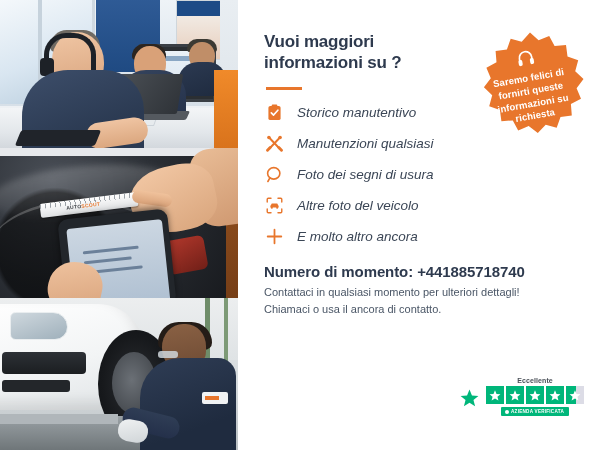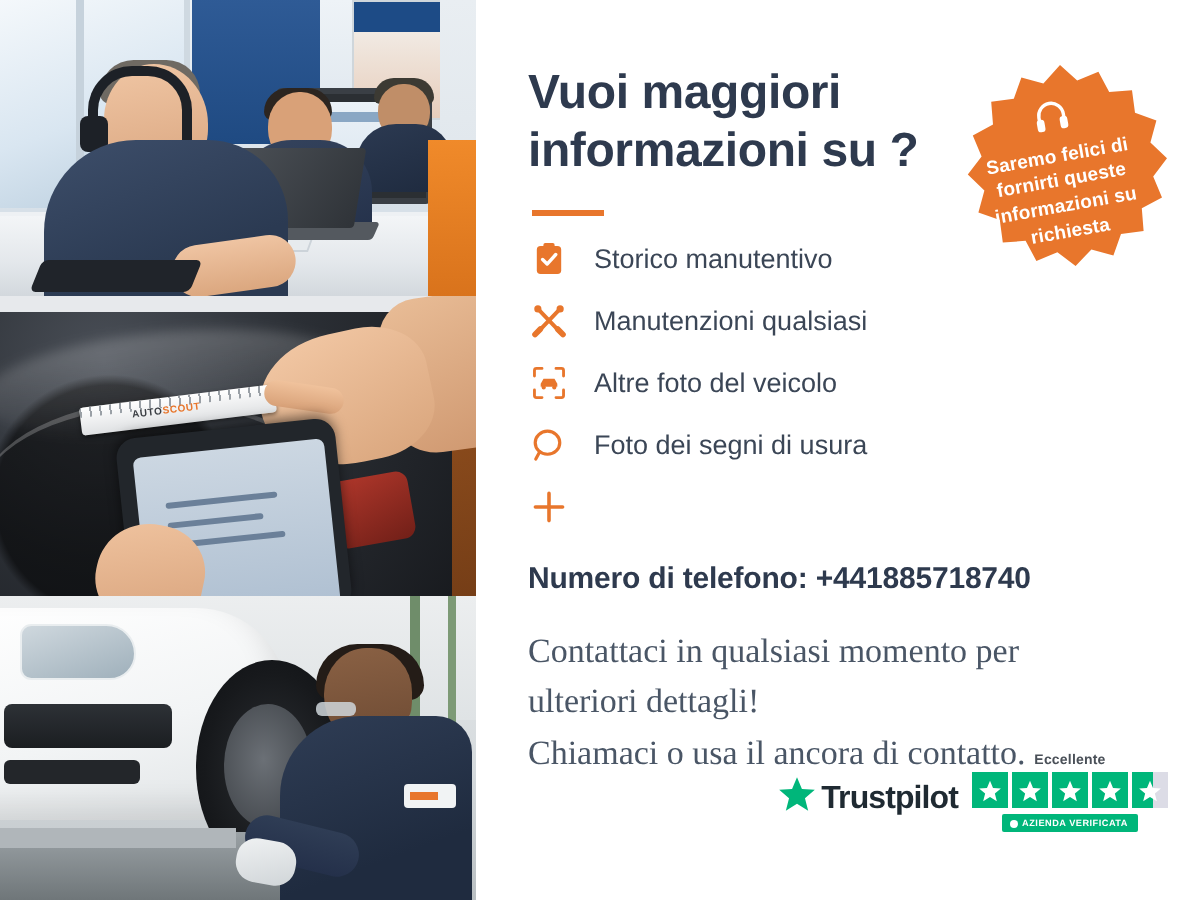--- a/index.html
+++ b/index.html
@@ -380,7 +380,7 @@
 
   .headline {
     margin: 0;
-    font-size: 24px;
+    font-size: 17px;
     line-height: 1.22;
     font-weight: bold;
     color: #2e3a4e;

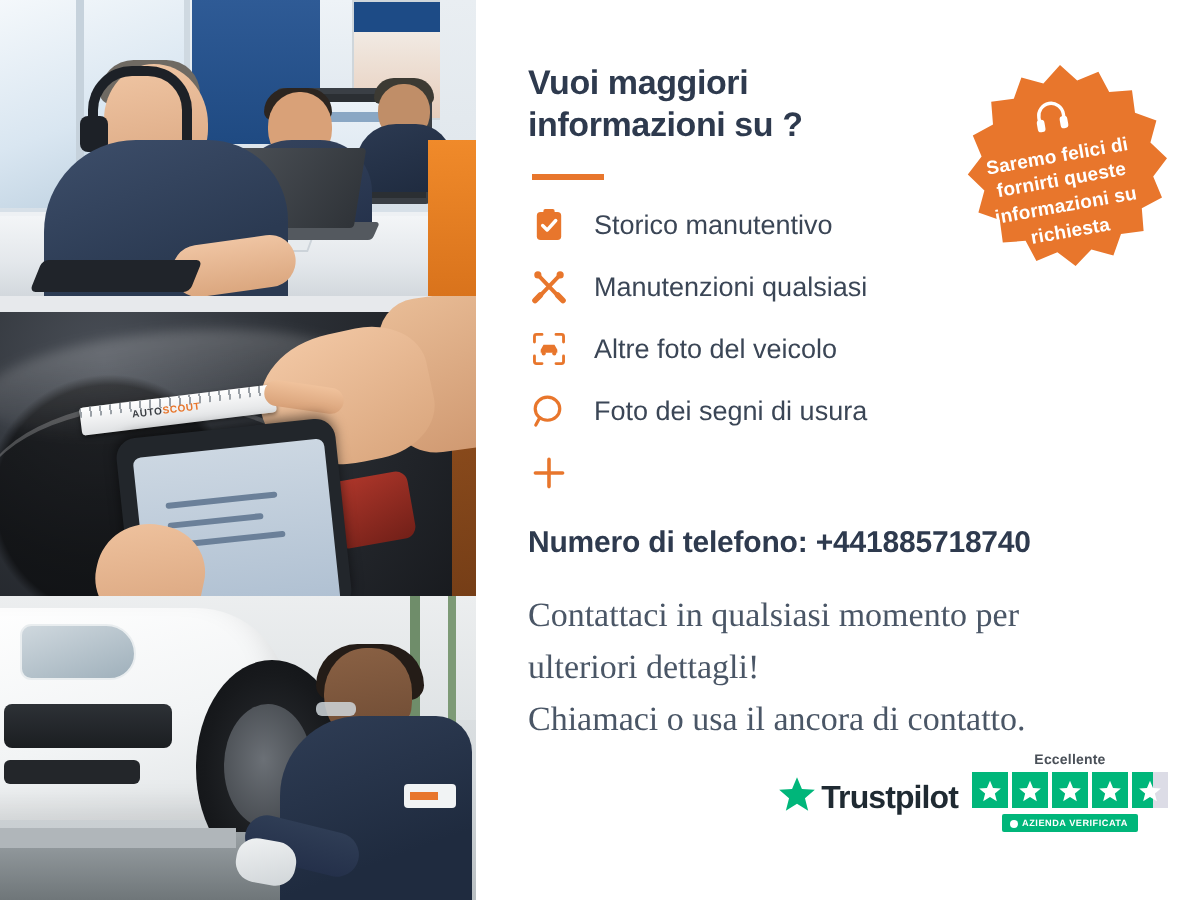--- a/index.html
+++ b/index.html
@@ -432,6 +432,7 @@
     margin: 0;
     padding: 0;
     max-width: 260px;
+    font-style: italic;
   }
   .feature {
     display: flex;

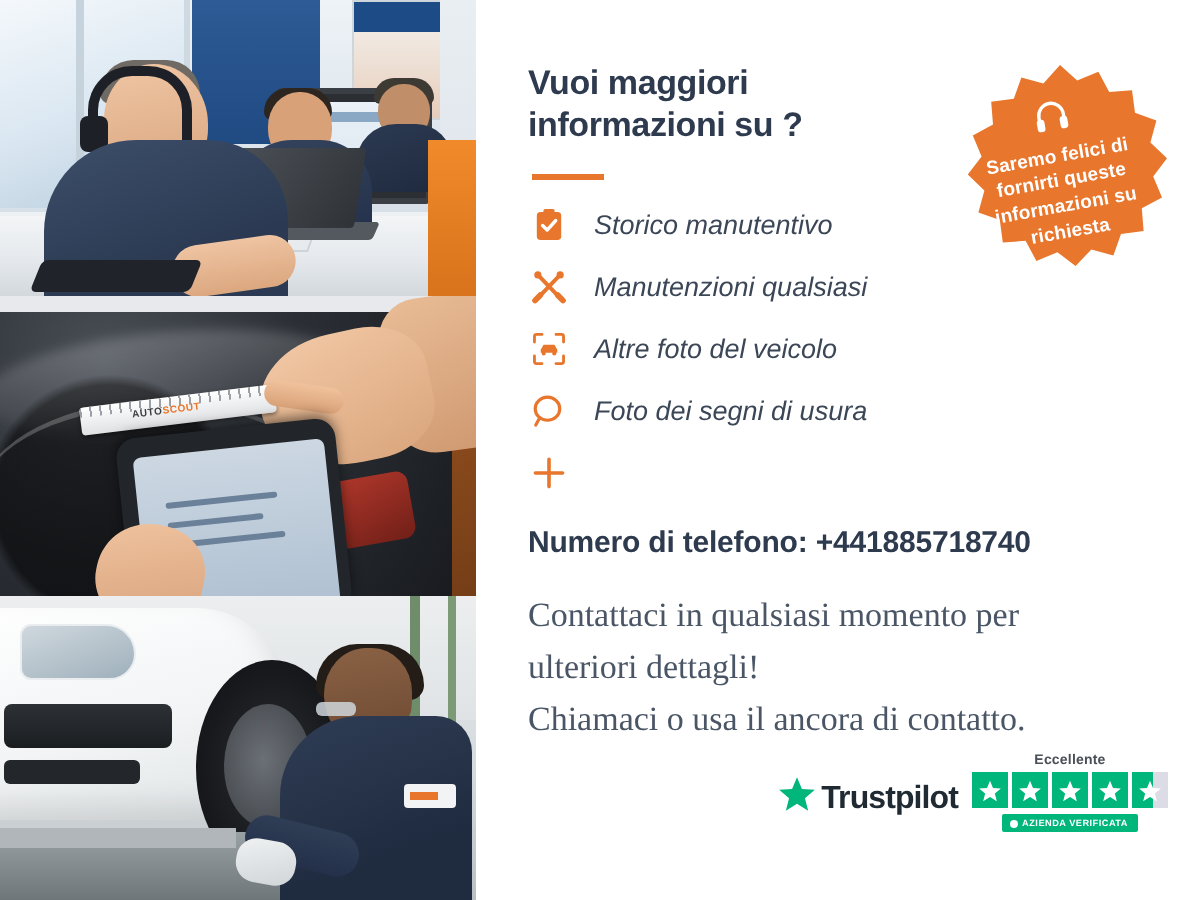--- a/index.html
+++ b/index.html
@@ -674,6 +674,16 @@
       <li class="feature">
         <span class="feature-icon">
           <svg width="17" height="17" viewBox="0 0 18 18">
+            <ellipse cx="8.2" cy="7.8" rx="6.5" ry="6.1" fill="none" stroke="#e8762c" stroke-width="1.7"></ellipse>
+            <path d="M4.1 12.6 L2 16.4" stroke="#e8762c" stroke-width="1.7" stroke-linecap="round"></path>
+          </svg>
+        </span>
+        <span class="feature-label">Foto dei segni di usura</span>
+      </li>
+
+      <li class="feature">
+        <span class="feature-icon">
+          <svg width="17" height="17" viewBox="0 0 18 18">
             <path d="M1.3 5.3 V2.4 A1.1 1.1 0 0 1 2.4 1.3 H5.3" fill="none" stroke="#e8762c" stroke-width="1.5" stroke-linecap="round"></path>
             <path d="M12.7 1.3 H15.6 A1.1 1.1 0 0 1 16.7 2.4 V5.3" fill="none" stroke="#e8762c" stroke-width="1.5" stroke-linecap="round"></path>
             <path d="M16.7 12.7 V15.6 A1.1 1.1 0 0 1 15.6 16.7 H12.7" fill="none" stroke="#e8762c" stroke-width="1.5" stroke-linecap="round"></path>
@@ -684,16 +694,6 @@
           </svg>
         </span>
         <span class="feature-label">Altre foto del veicolo</span>
-      </li>
-
-      <li class="feature">
-        <span class="feature-icon">
-          <svg width="17" height="17" viewBox="0 0 18 18">
-            <ellipse cx="8.2" cy="7.8" rx="6.5" ry="6.1" fill="none" stroke="#e8762c" stroke-width="1.7"></ellipse>
-            <path d="M4.1 12.6 L2 16.4" stroke="#e8762c" stroke-width="1.7" stroke-linecap="round"></path>
-          </svg>
-        </span>
-        <span class="feature-label">Foto dei segni di usura</span>
       </li>
 
       <li class="feature">

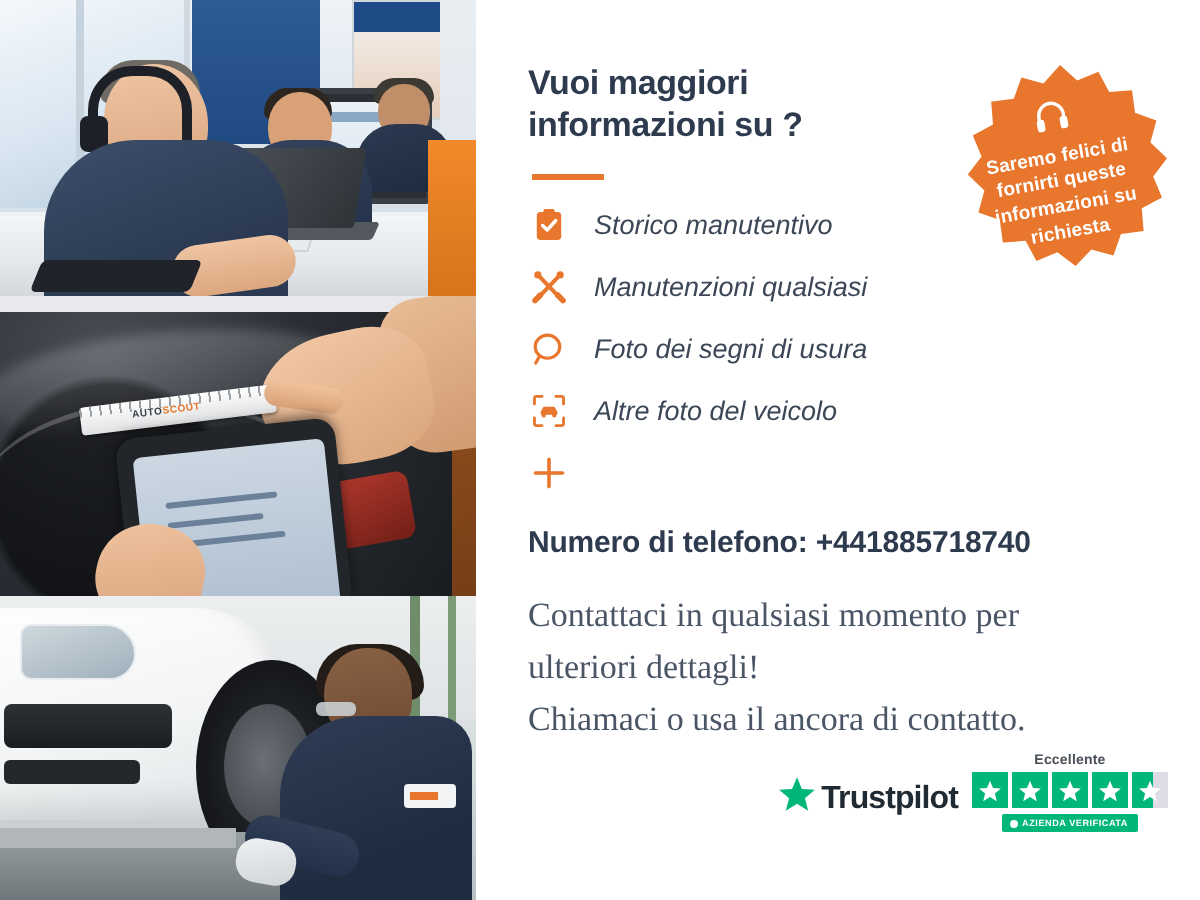--- a/index.html
+++ b/index.html
@@ -702,6 +702,7 @@
             <path d="M9 1.8 V16.2 M1.8 9 H16.2" stroke="#e8762c" stroke-width="1.9" stroke-linecap="round"></path>
           </svg>
         </span>
+        <span class="feature-label">E molto altro ancora</span>
       </li>
     </ul>
 

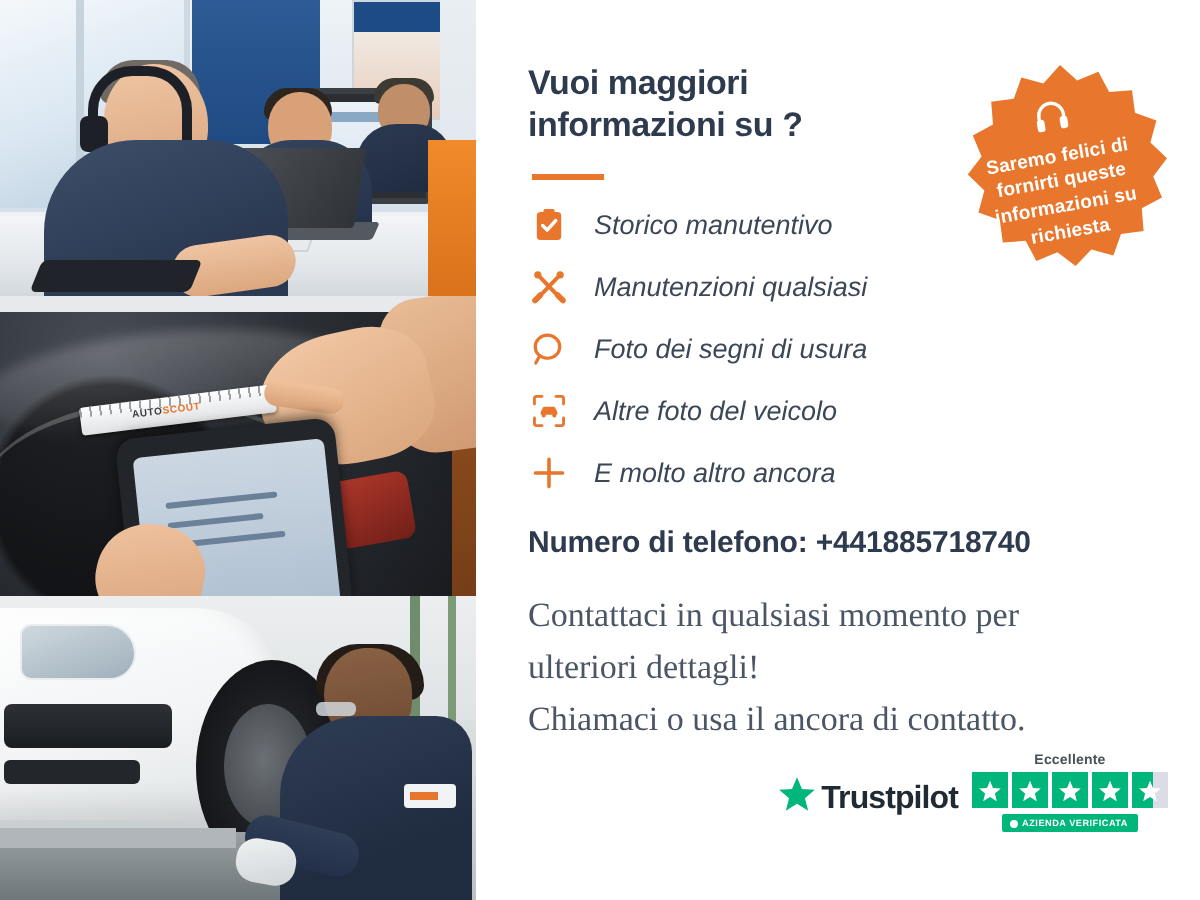--- a/index.html
+++ b/index.html
@@ -708,7 +708,7 @@
 
     <div class="phone-block">
       <div class="phone-line">
-        <span>Numero di telefono:</span>
+        <span>Numero di momento:</span>
         <span>+441885718740</span>
       </div>
       <div class="contact-copy">

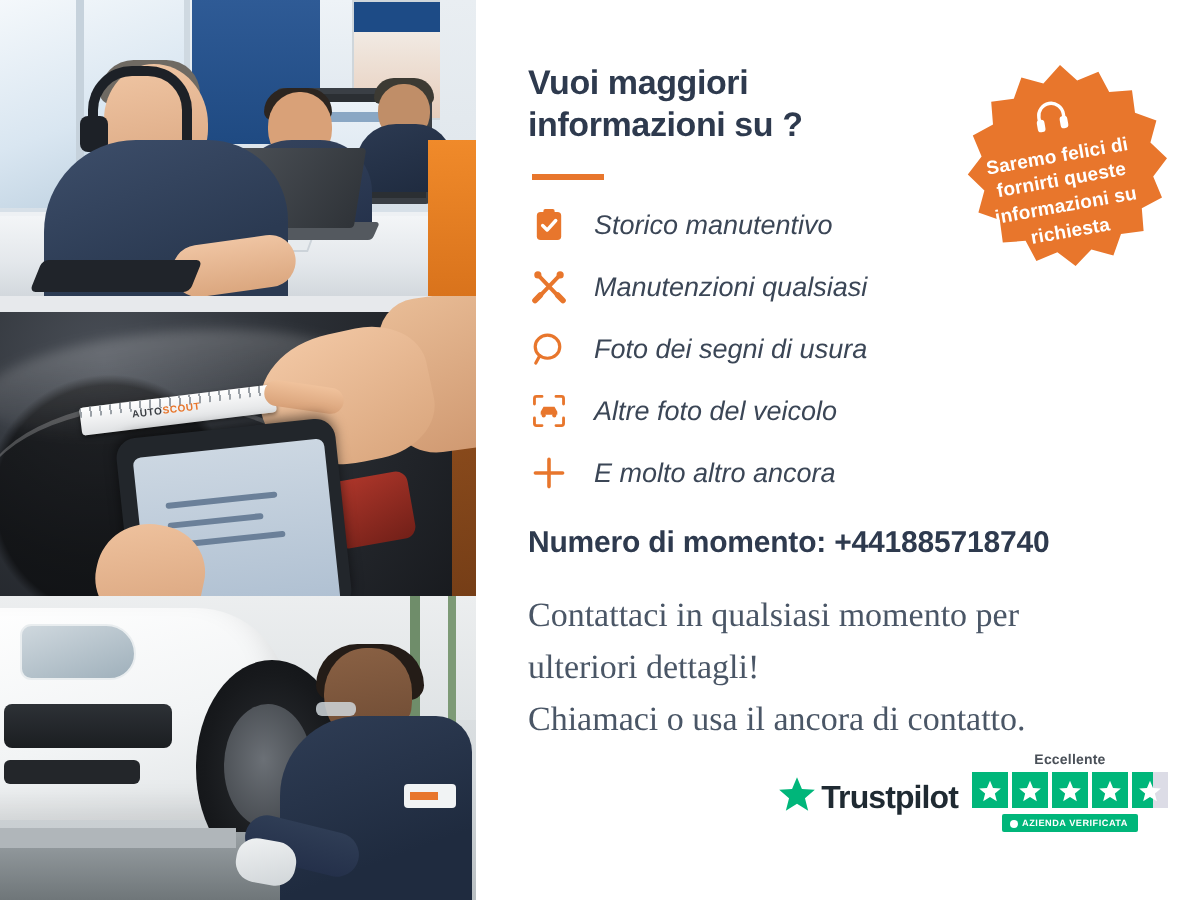--- a/index.html
+++ b/index.html
@@ -465,12 +465,11 @@
     letter-spacing: -0.1px;
   }
   .contact-copy {
-    margin-top: 15px;
-    font-size: 17px;
+    margin-top: 4px;
+    font-size: 11px;
     color: #4a5666;
     line-height: 1.52;
     max-width: 300px;
-    font-family: Liberation Serif, serif;
   }
 
   

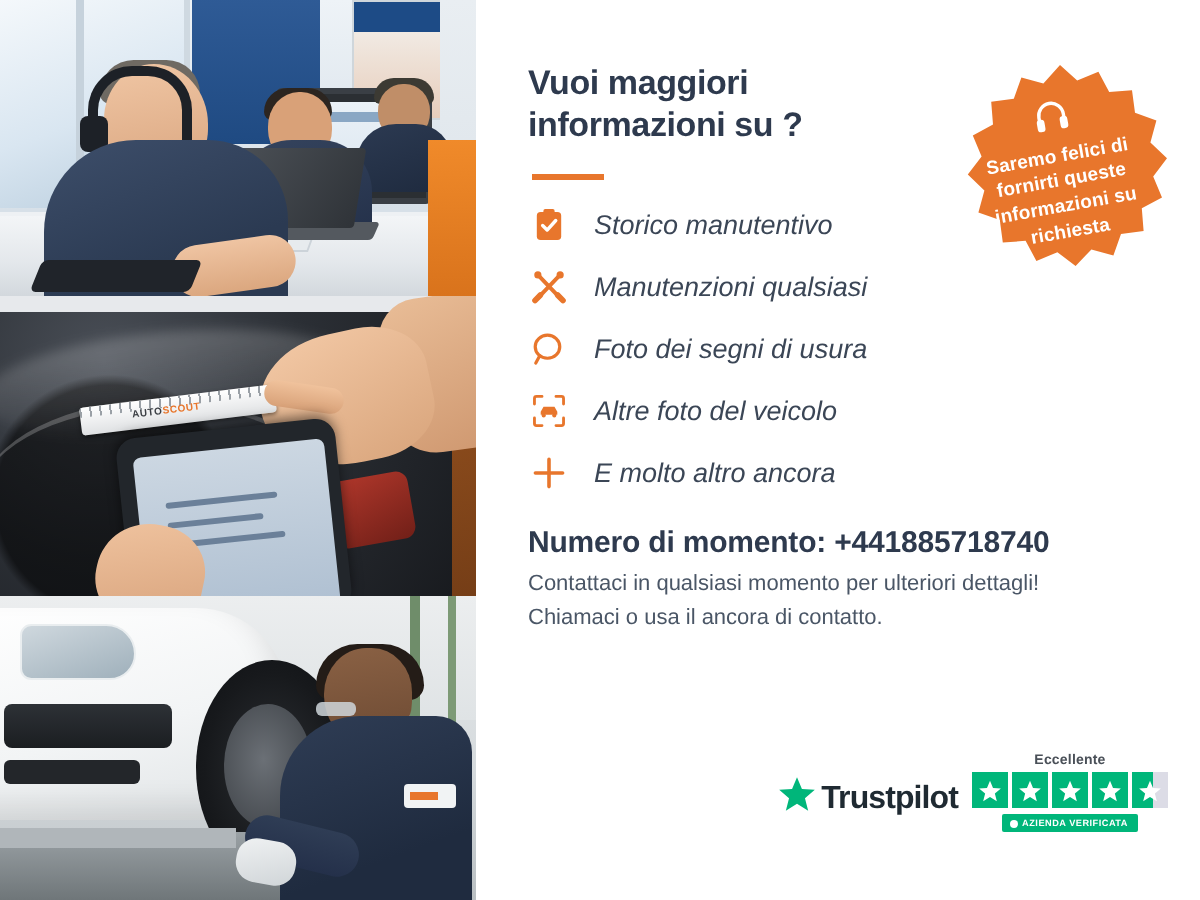--- a/index.html
+++ b/index.html
@@ -723,7 +723,6 @@
             <path fill="#00b67a" d="M10 0.6 L12.6 6.9 L19.4 7.3 L14.2 11.7 L15.9 18.3 L10 14.6 L4.1 18.3 L5.8 11.7 L0.6 7.3 L7.4 6.9 Z"></path>
           </svg>
         </span>
-        <span class="tp-word">Trustpilot</span>
       </div>
 
       <div class="tp-right">

